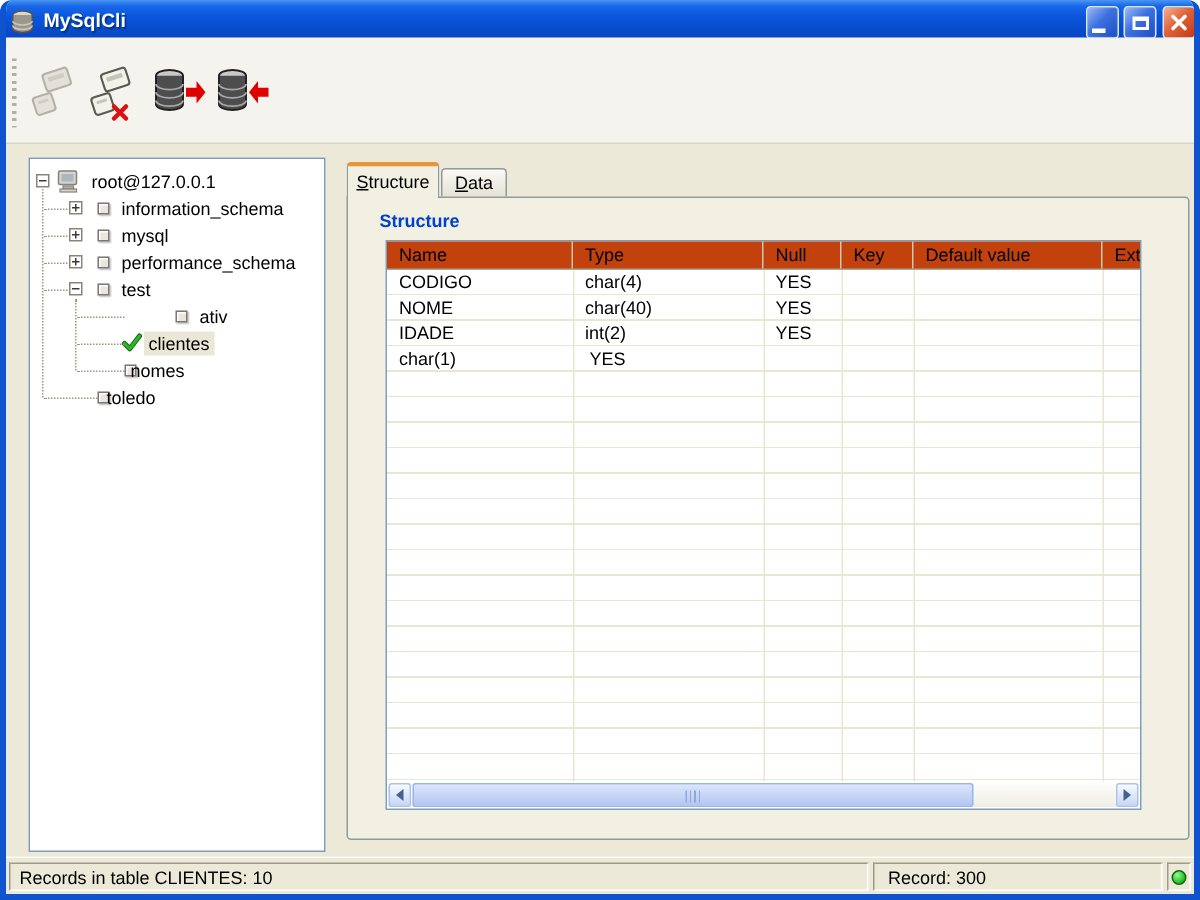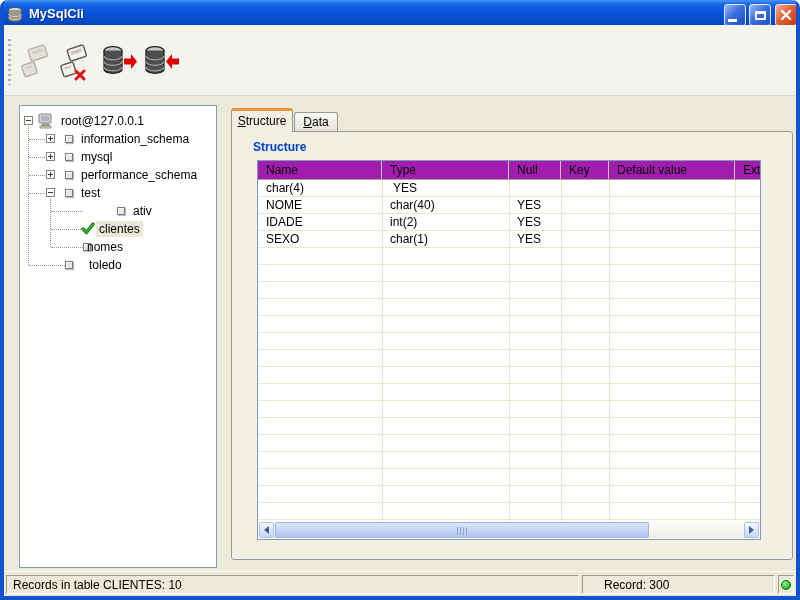--- a/index.html
+++ b/index.html
@@ -92,7 +92,7 @@
     position:absolute; left:253px; top:160px; width:504px; height:380px;
     background:#fff; border:1px solid #7f9db9; z-index:4;
   }
-  #thead { display:flex; height:19px; background:#a21caf; border-bottom:1px solid #a9a694; }
+  #thead { display:flex; height:19px; background:#c2410c; border-bottom:1px solid #a9a694; }
   .hcell {
     font-size:12px; color:#000; padding:2px 0 0 8px; border-right:1px solid #cac7b2;
     overflow:hidden; white-space:nowrap;

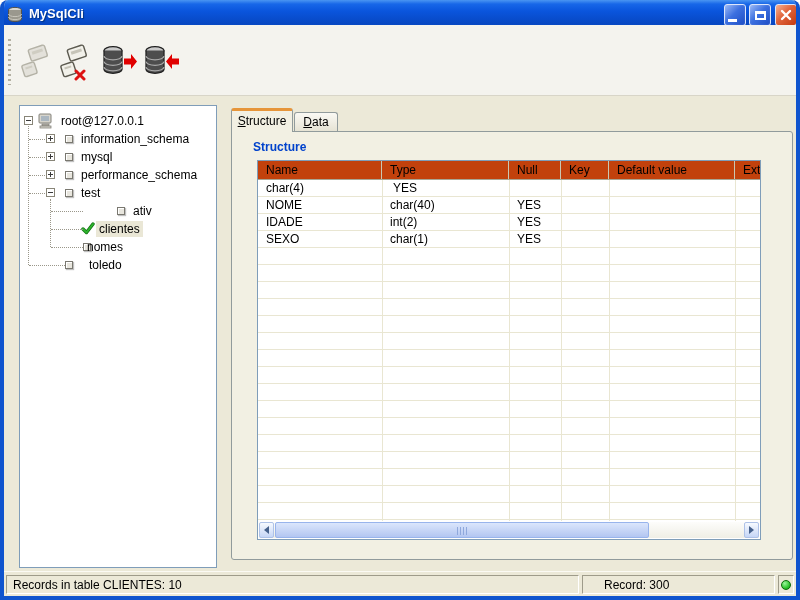--- a/index.html
+++ b/index.html
@@ -328,6 +328,7 @@
       <div class="vline" style="left:477px;"></div>
 
       <div class="trow">
+        <div class="dcell c0">CODIGO</div>
         <div class="dcell c1">char(4)</div>
         <div class="dcell c2">YES</div>
         <div class="dcell c3"></div>

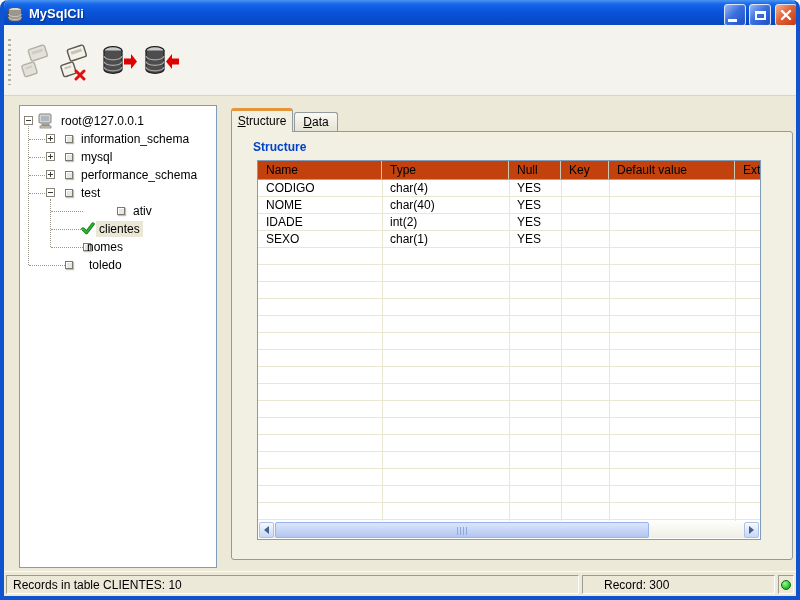--- a/index.html
+++ b/index.html
@@ -352,7 +352,6 @@
         <div class="dcell c5"></div>
       </div>
       <div class="trow">
-        <div class="dcell c0">SEXO</div>
         <div class="dcell c1">char(1)</div>
         <div class="dcell c2">YES</div>
         <div class="dcell c3"></div>

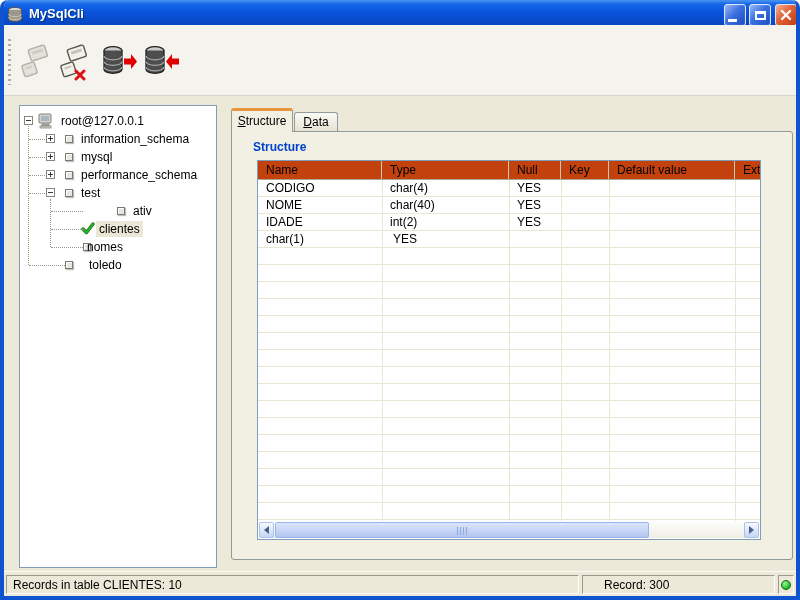--- a/index.html
+++ b/index.html
@@ -296,7 +296,7 @@
 
     <div class="titem" style="top:150px;">
       <div class="nicon sq" style="left:45px;"></div>
-      <span class="tlabel" style="left:66px;">toledo</span>
+      <span class="tlabel" style="left:48px;">toledo</span>
     </div>
   </div>
 

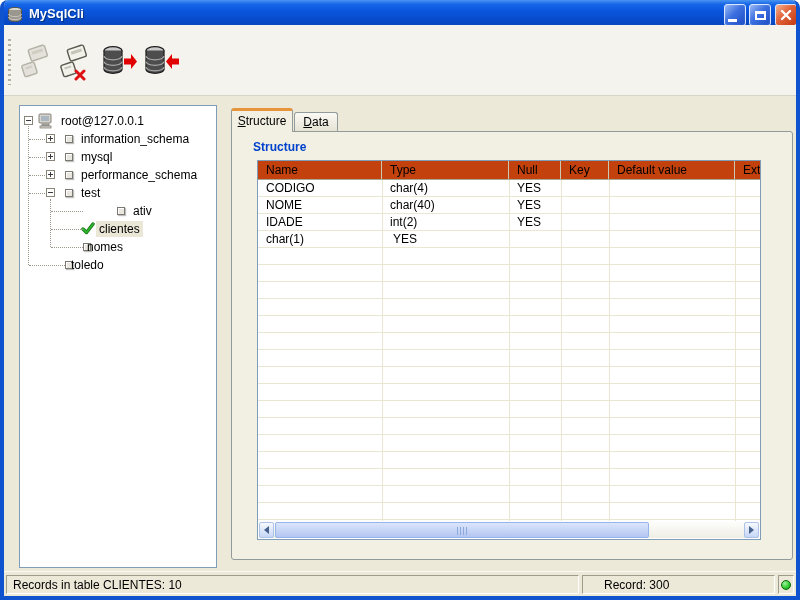--- a/index.html
+++ b/index.html
@@ -137,7 +137,7 @@
     font-size:12px; color:#000; display:flex; align-items:center;
   }
   #sp-left { left:2px; width:573px; padding-left:6px; }
-  #sp-mid { left:578px; width:193px; padding-left:21px; }
+  #sp-mid { left:578px; width:193px; padding-left:9px; }
   #sp-led { left:774px; width:16px; justify-content:center; }
   #led {
     width:10px; height:10px; border-radius:50%;

